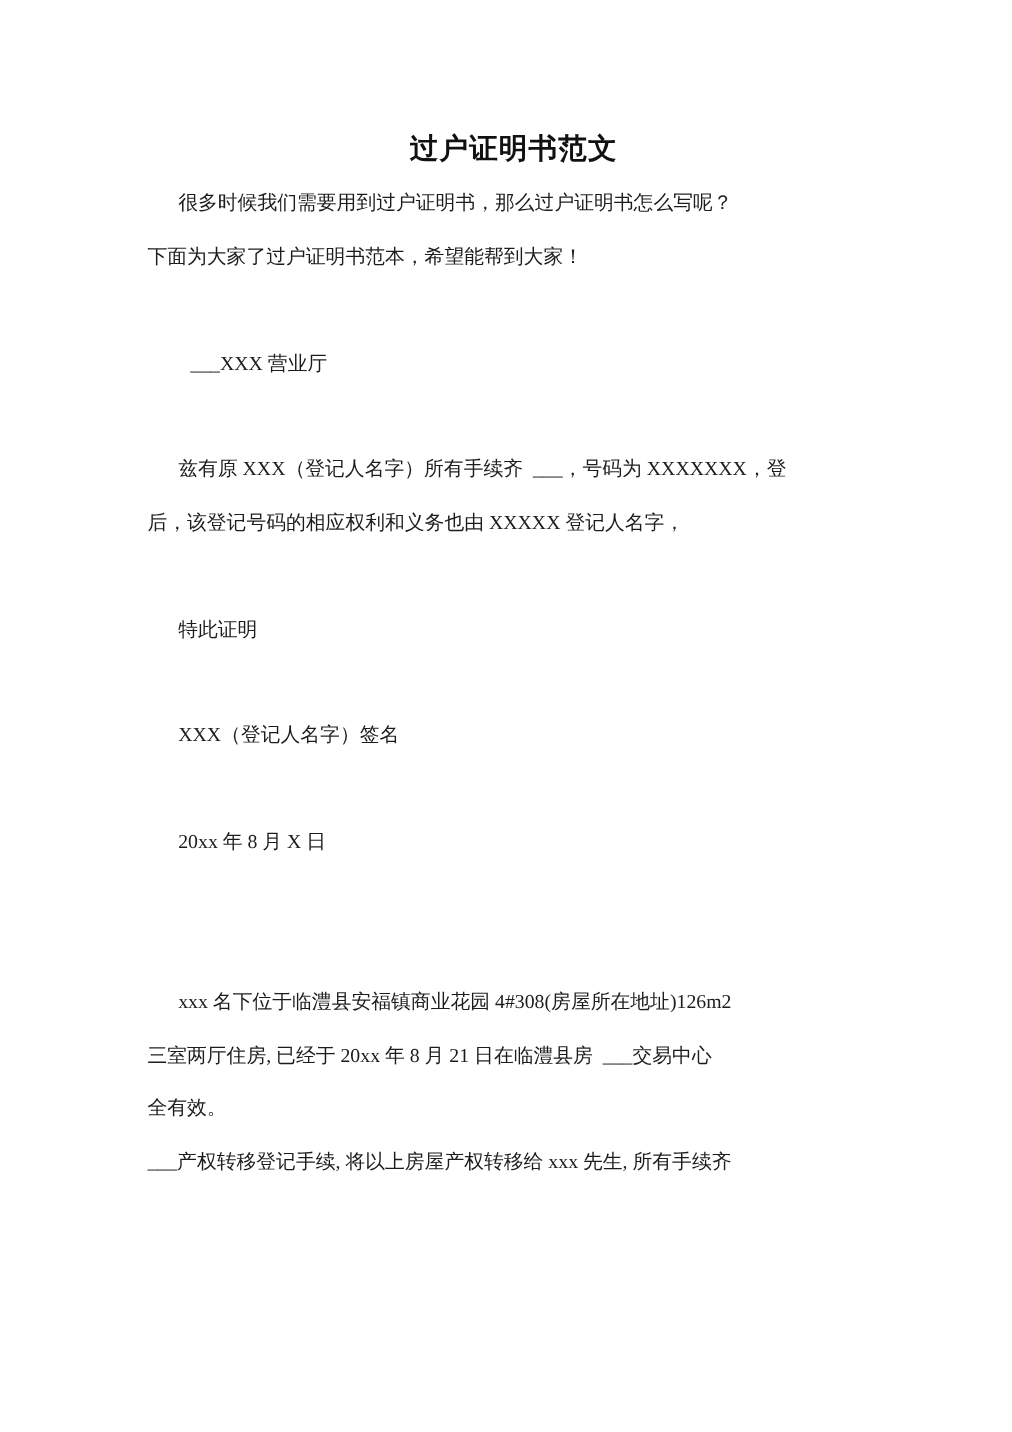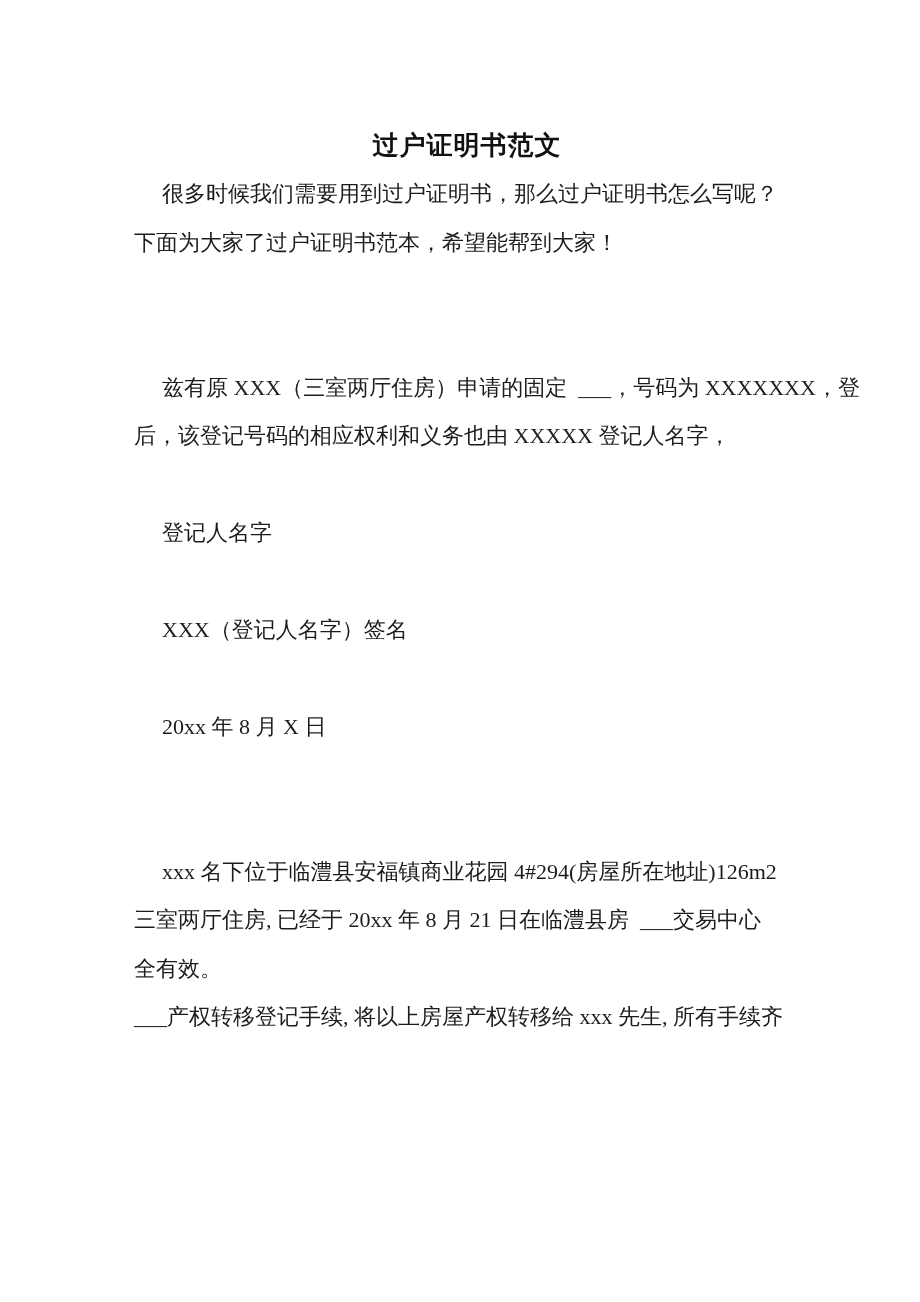--- a/index.html
+++ b/index.html
@@ -24,7 +24,6 @@
   }
   .content {
     padding: 112px 120px 0 134px;
-    margin-top: 10px;
   }
   .line {
     min-height: 48.4px;

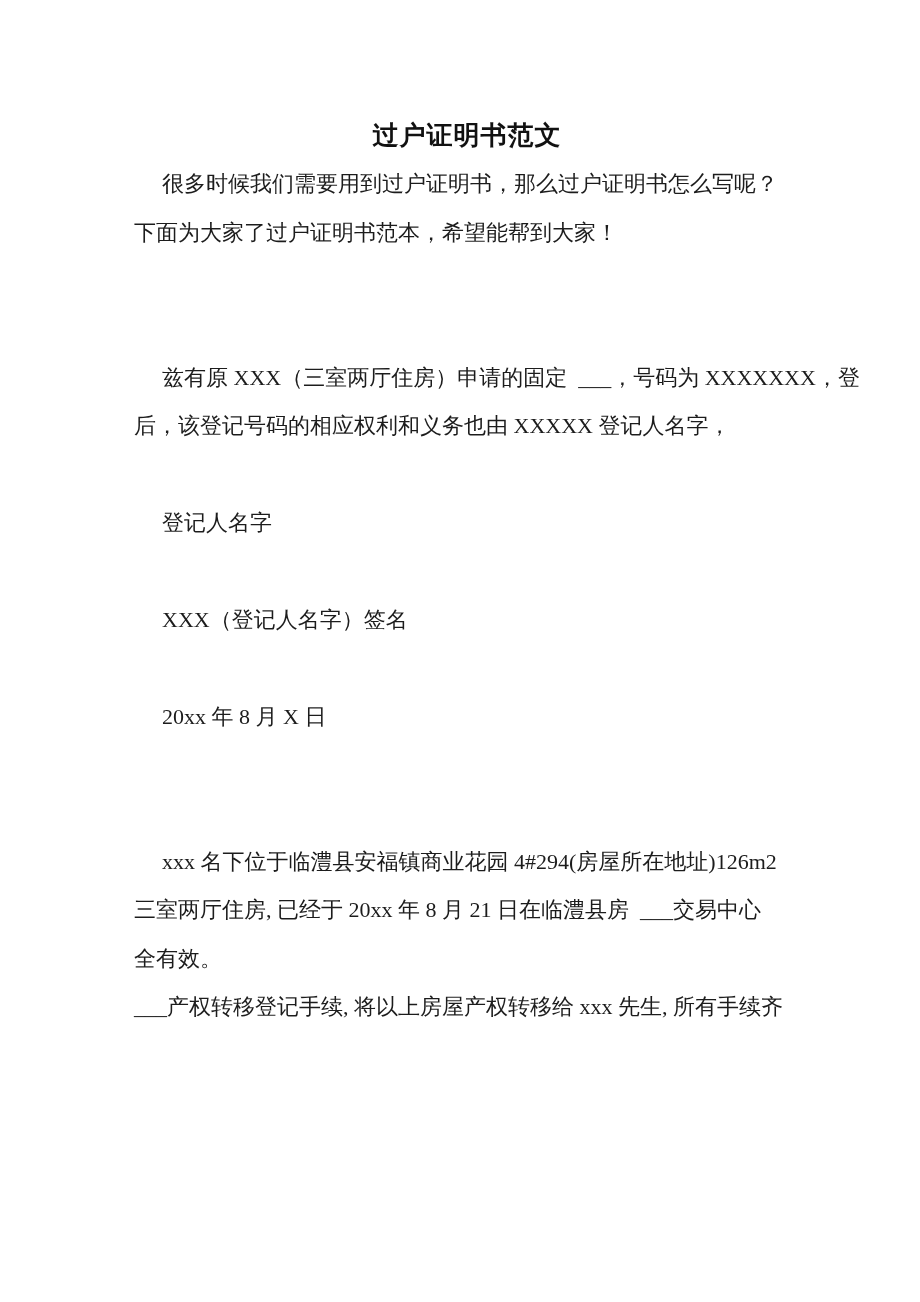--- a/index.html
+++ b/index.html
@@ -28,7 +28,7 @@
   .line {
     min-height: 48.4px;
     line-height: 48.4px;
-    font-size: 22px;
+    font-size: 18px;
     white-space: pre;
     text-align: left;
   }

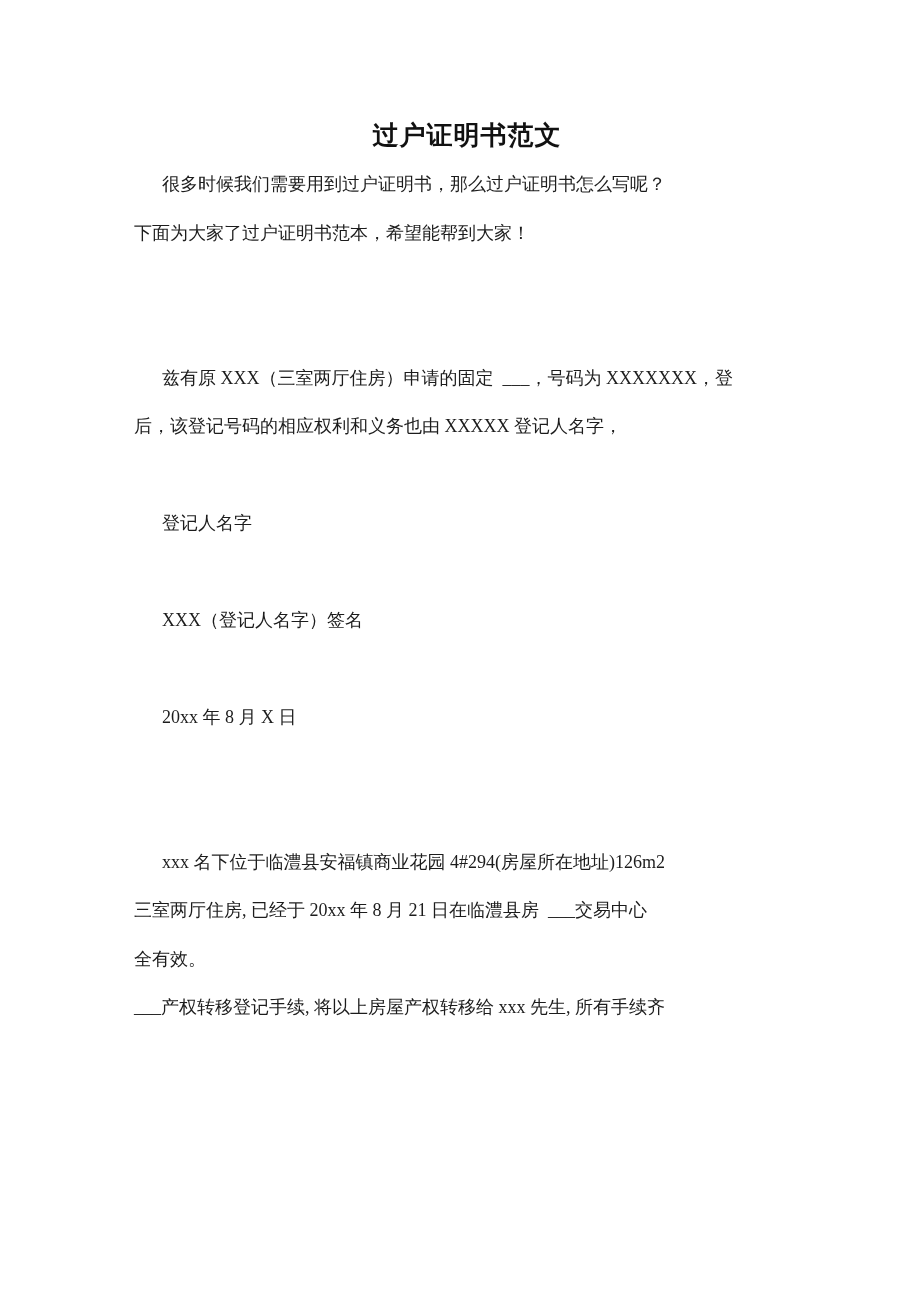--- a/index.html
+++ b/index.html
@@ -58,6 +58,7 @@
     <div class="line ind">很多时候我们需要用到过户证明书，那么过户证明书怎么写呢？</div>
     <div class="line">下面为大家了过户证明书范本，希望能帮到大家！</div>
     <div class="line"></div>
+    <div class="line ind2">___XXX 营业厅</div>
     <div class="line"></div>
     <div class="line ind">兹有原 XXX（三室两厅住房）申请的固定  ___，号码为 XXXXXXX，登</div>
     <div class="line">后，该登记号码的相应权利和义务也由 XXXXX 登记人名字，</div>

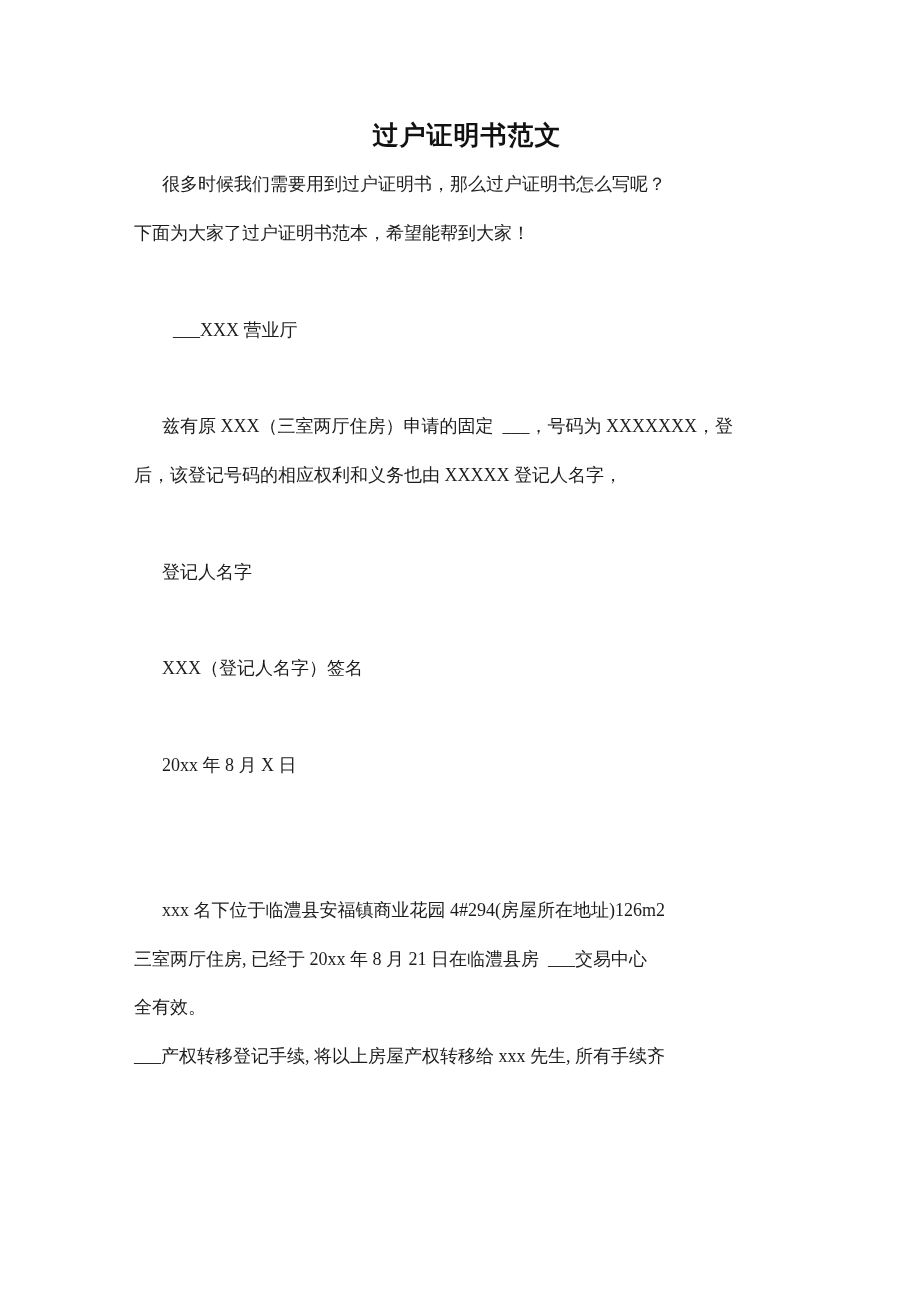--- a/index.html
+++ b/index.html
@@ -60,7 +60,7 @@
     <div class="line"></div>
     <div class="line ind2">___XXX 营业厅</div>
     <div class="line"></div>
-    <div class="line ind">兹有原 XXX（三室两厅住房）申请的固定  ___，号码为 XXXXXXX，登</div>
+    <div class="line ind">兹有原 XXX（登记人名字）所有手续齐  ___，号码为 XXXXXXX，登</div>
     <div class="line">后，该登记号码的相应权利和义务也由 XXXXX 登记人名字，</div>
     <div class="line"></div>
     <div class="line ind">登记人名字</div>

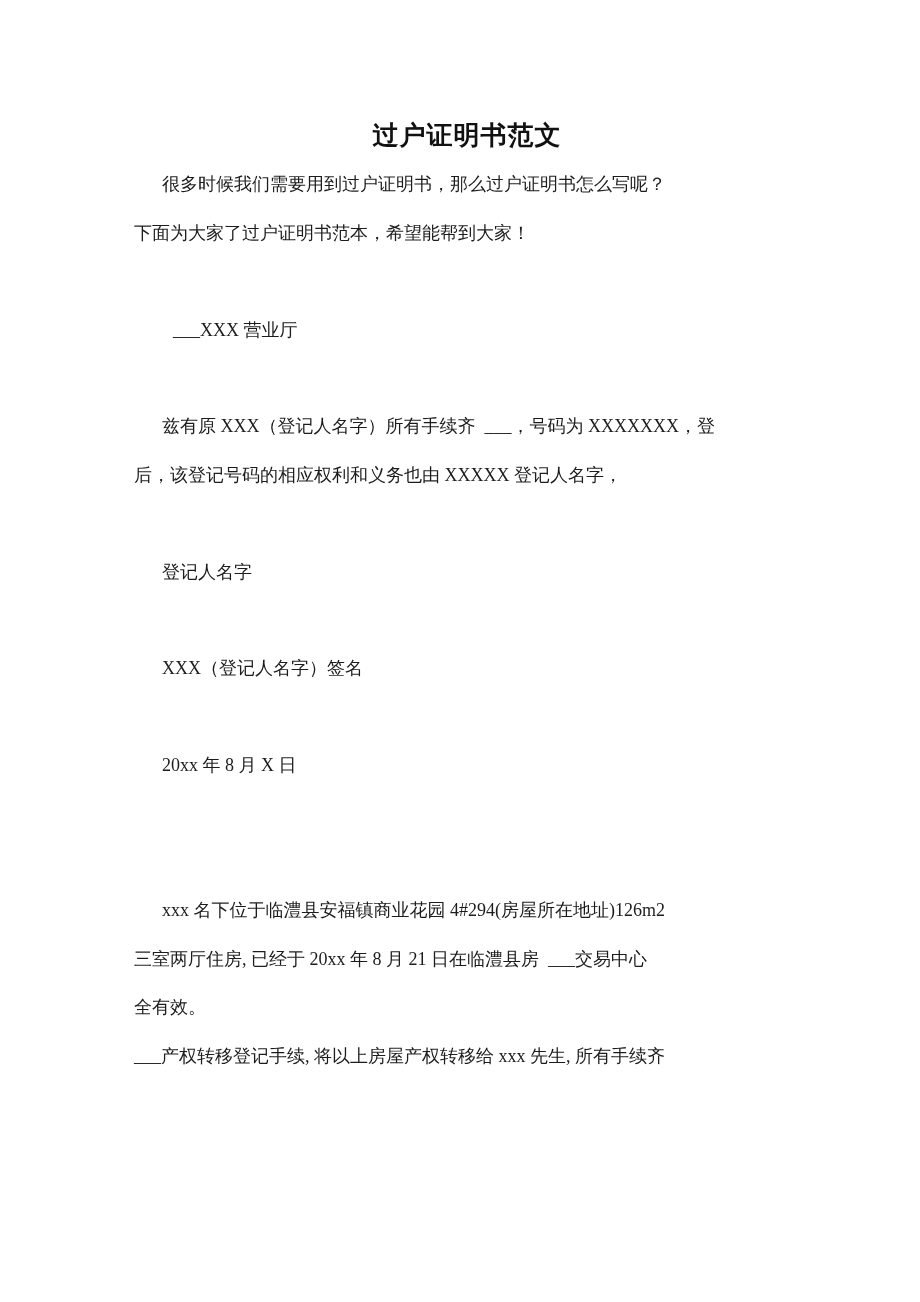--- a/index.html
+++ b/index.html
@@ -63,7 +63,7 @@
     <div class="line ind">兹有原 XXX（登记人名字）所有手续齐  ___，号码为 XXXXXXX，登</div>
     <div class="line">后，该登记号码的相应权利和义务也由 XXXXX 登记人名字，</div>
     <div class="line"></div>
-    <div class="line ind">登记人名字</div>
+    <div class="line ind">特此证明</div>
     <div class="line"></div>
     <div class="line ind">XXX（登记人名字）签名</div>
     <div class="line"></div>

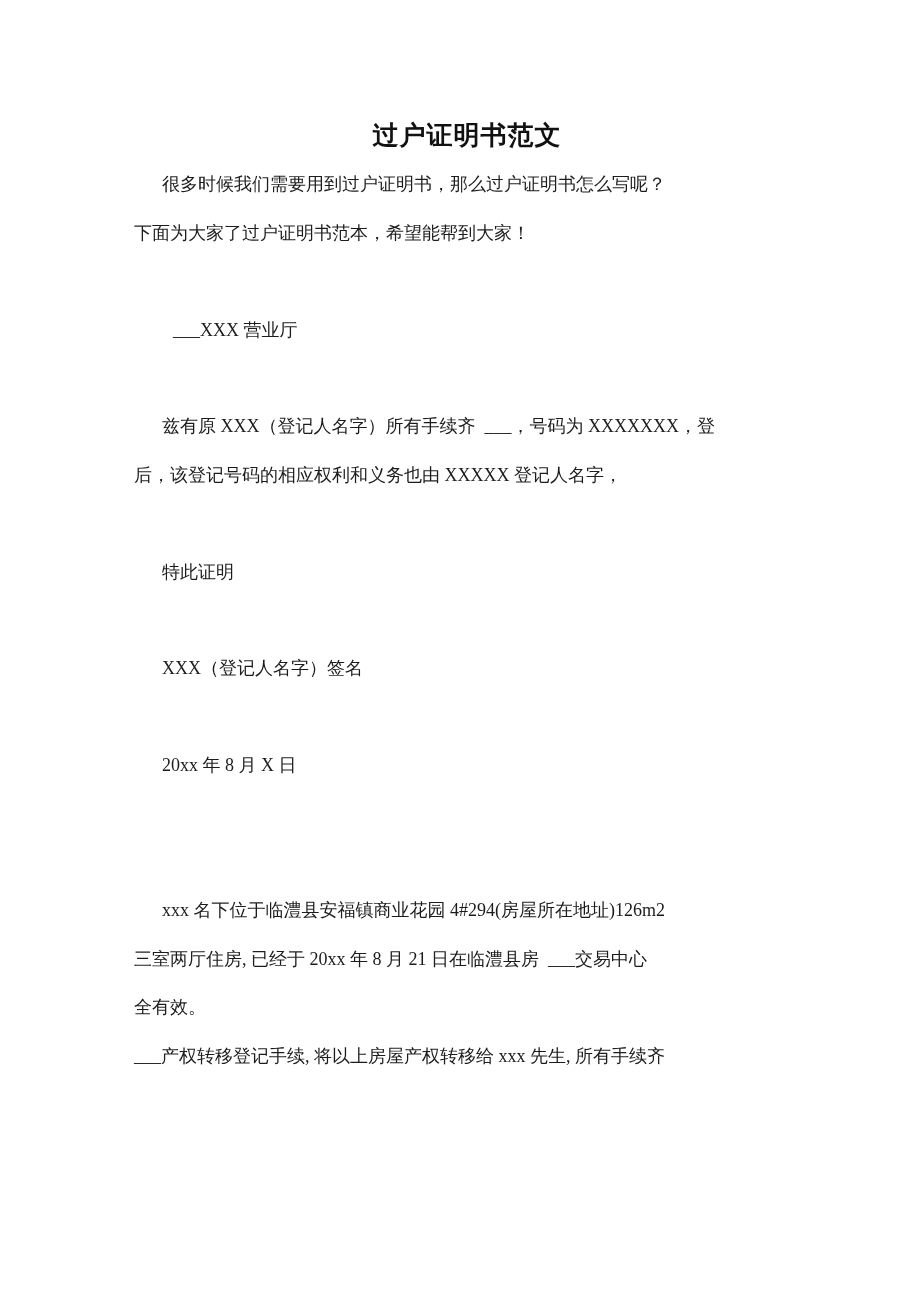--- a/index.html
+++ b/index.html
@@ -70,7 +70,7 @@
     <div class="line ind">20xx 年 8 月 X 日</div>
     <div class="line"></div>
     <div class="line"></div>
-    <div class="line ind">xxx 名下位于临澧县安福镇商业花园 4#294(房屋所在地址)126m2</div>
+    <div class="line ind">xxx 名下位于临澧县安福镇商业花园 4#308(房屋所在地址)126m2</div>
     <div class="line">三室两厅住房, 已经于 20xx 年 8 月 21 日在临澧县房  ___交易中心</div>
     <div class="line">全有效。</div>
     <div class="line">___产权转移登记手续, 将以上房屋产权转移给 xxx 先生, 所有手续齐</div>

